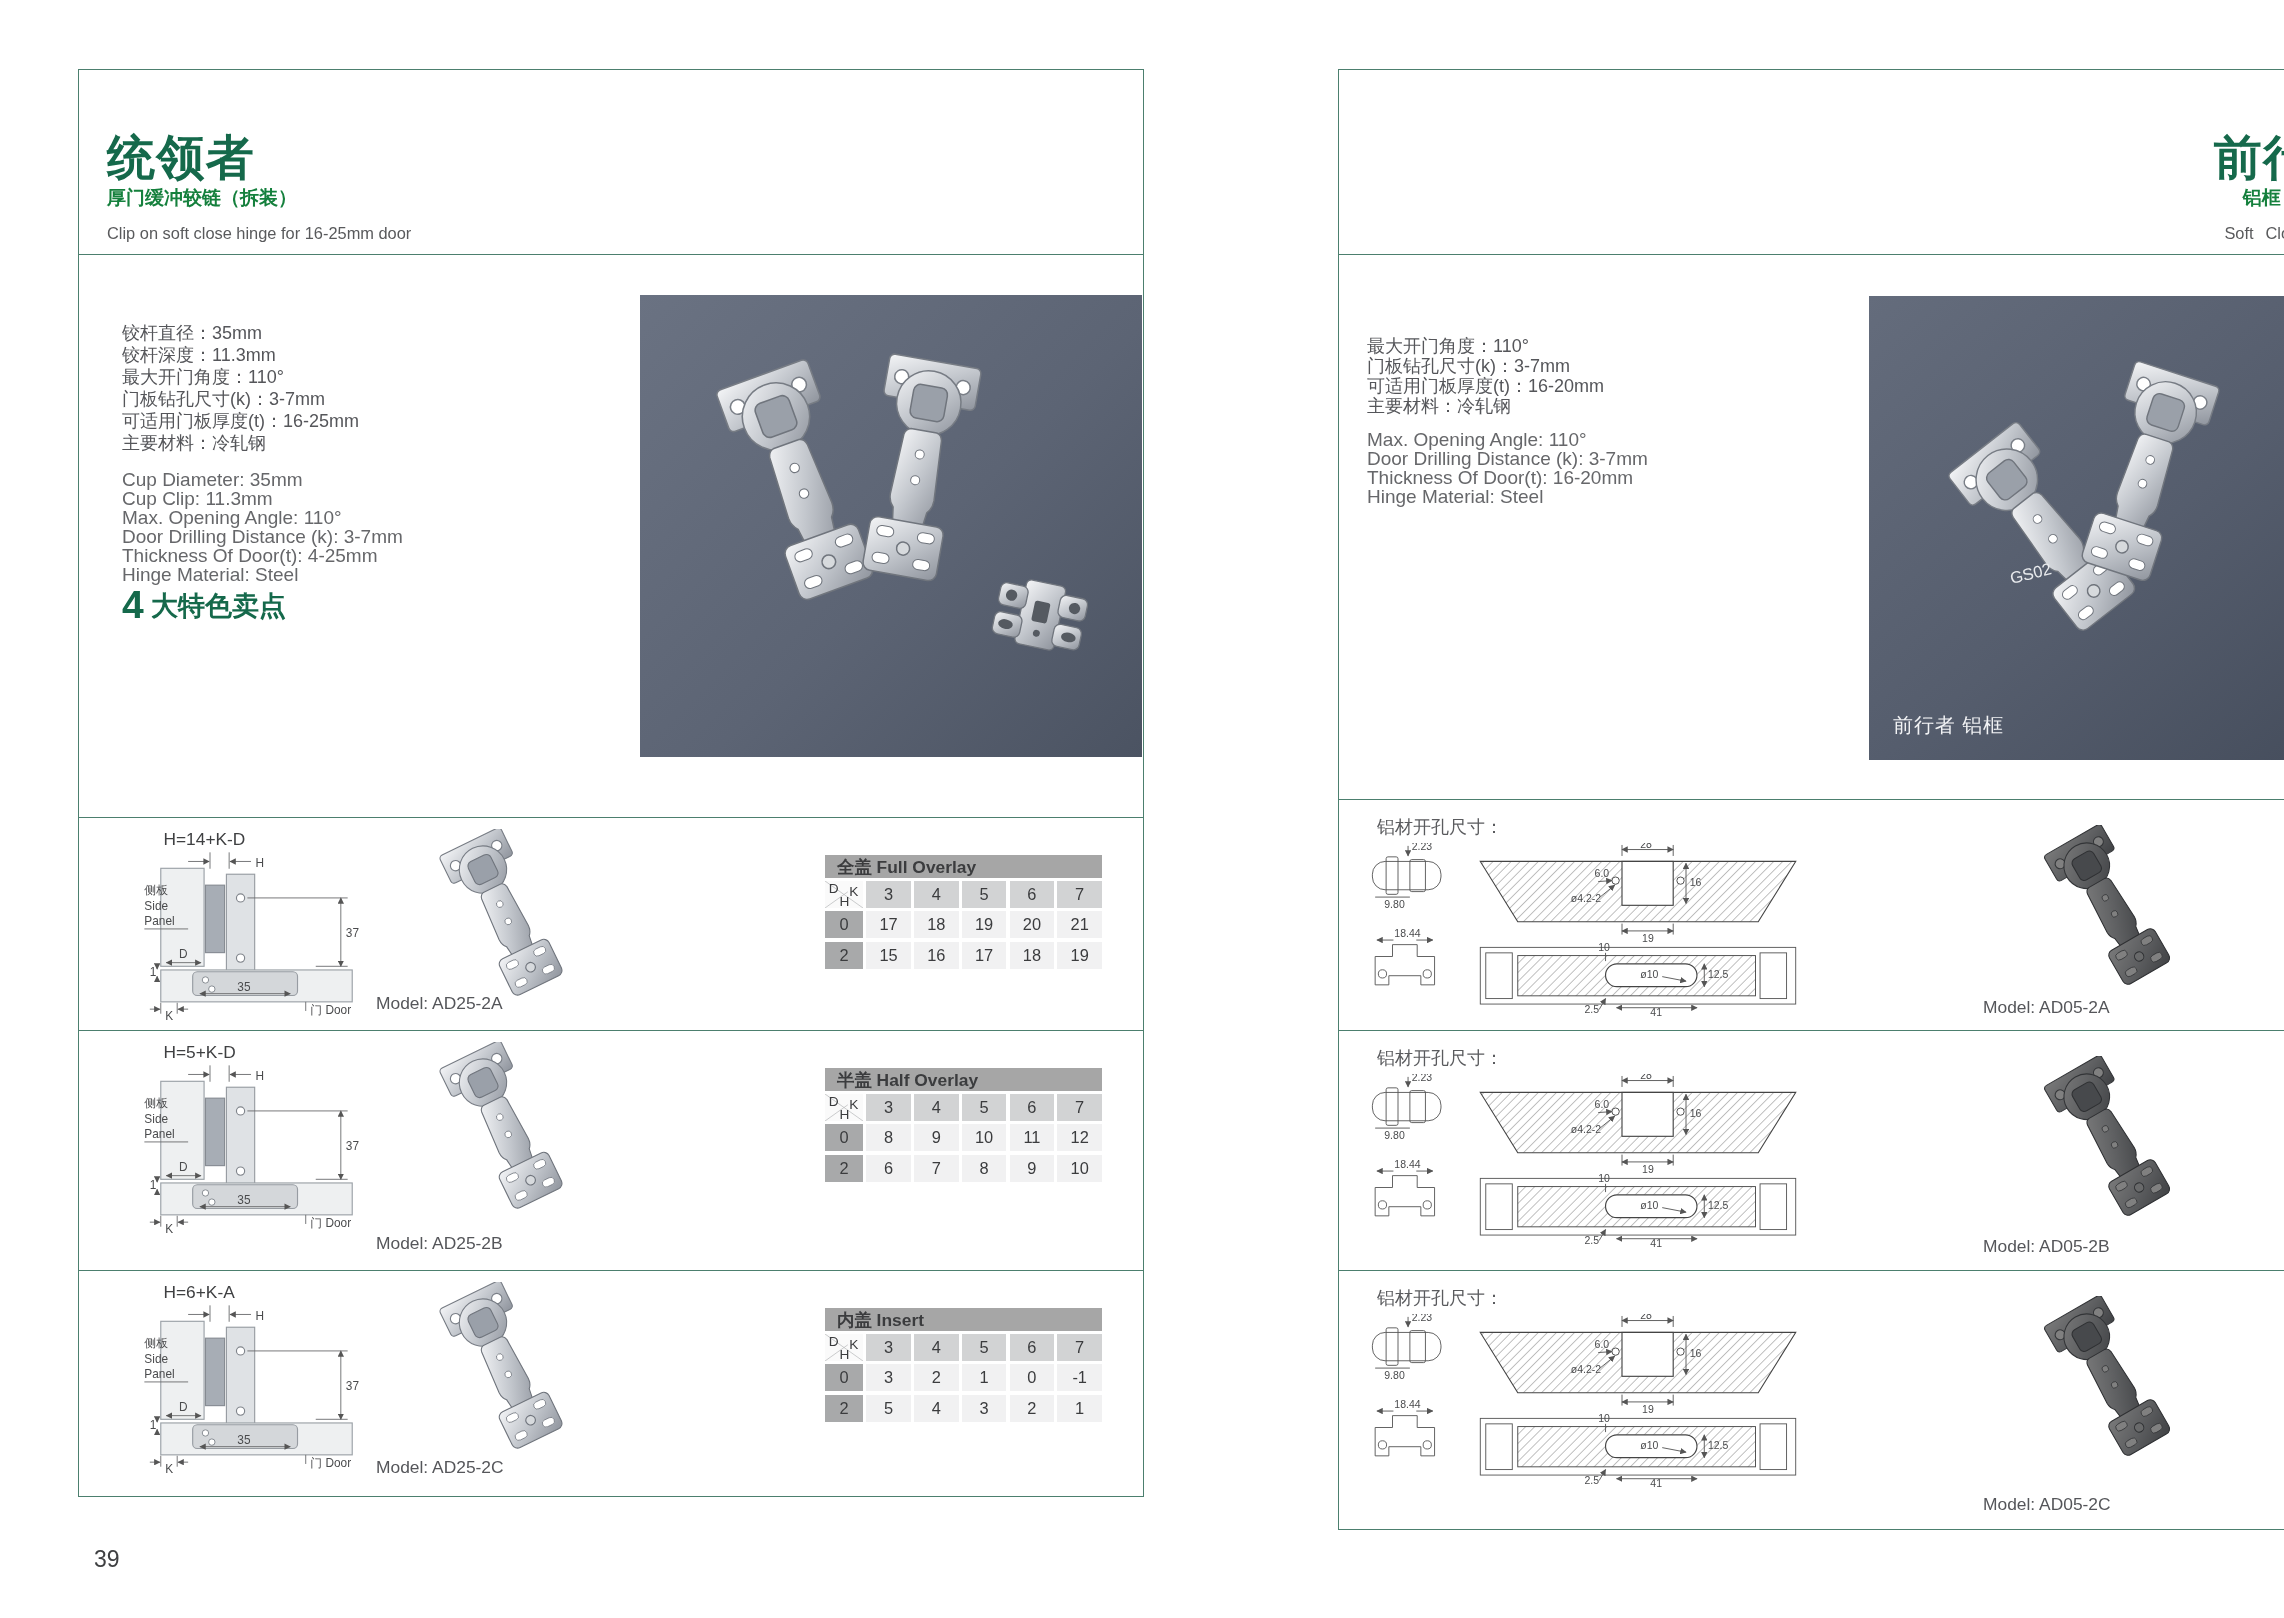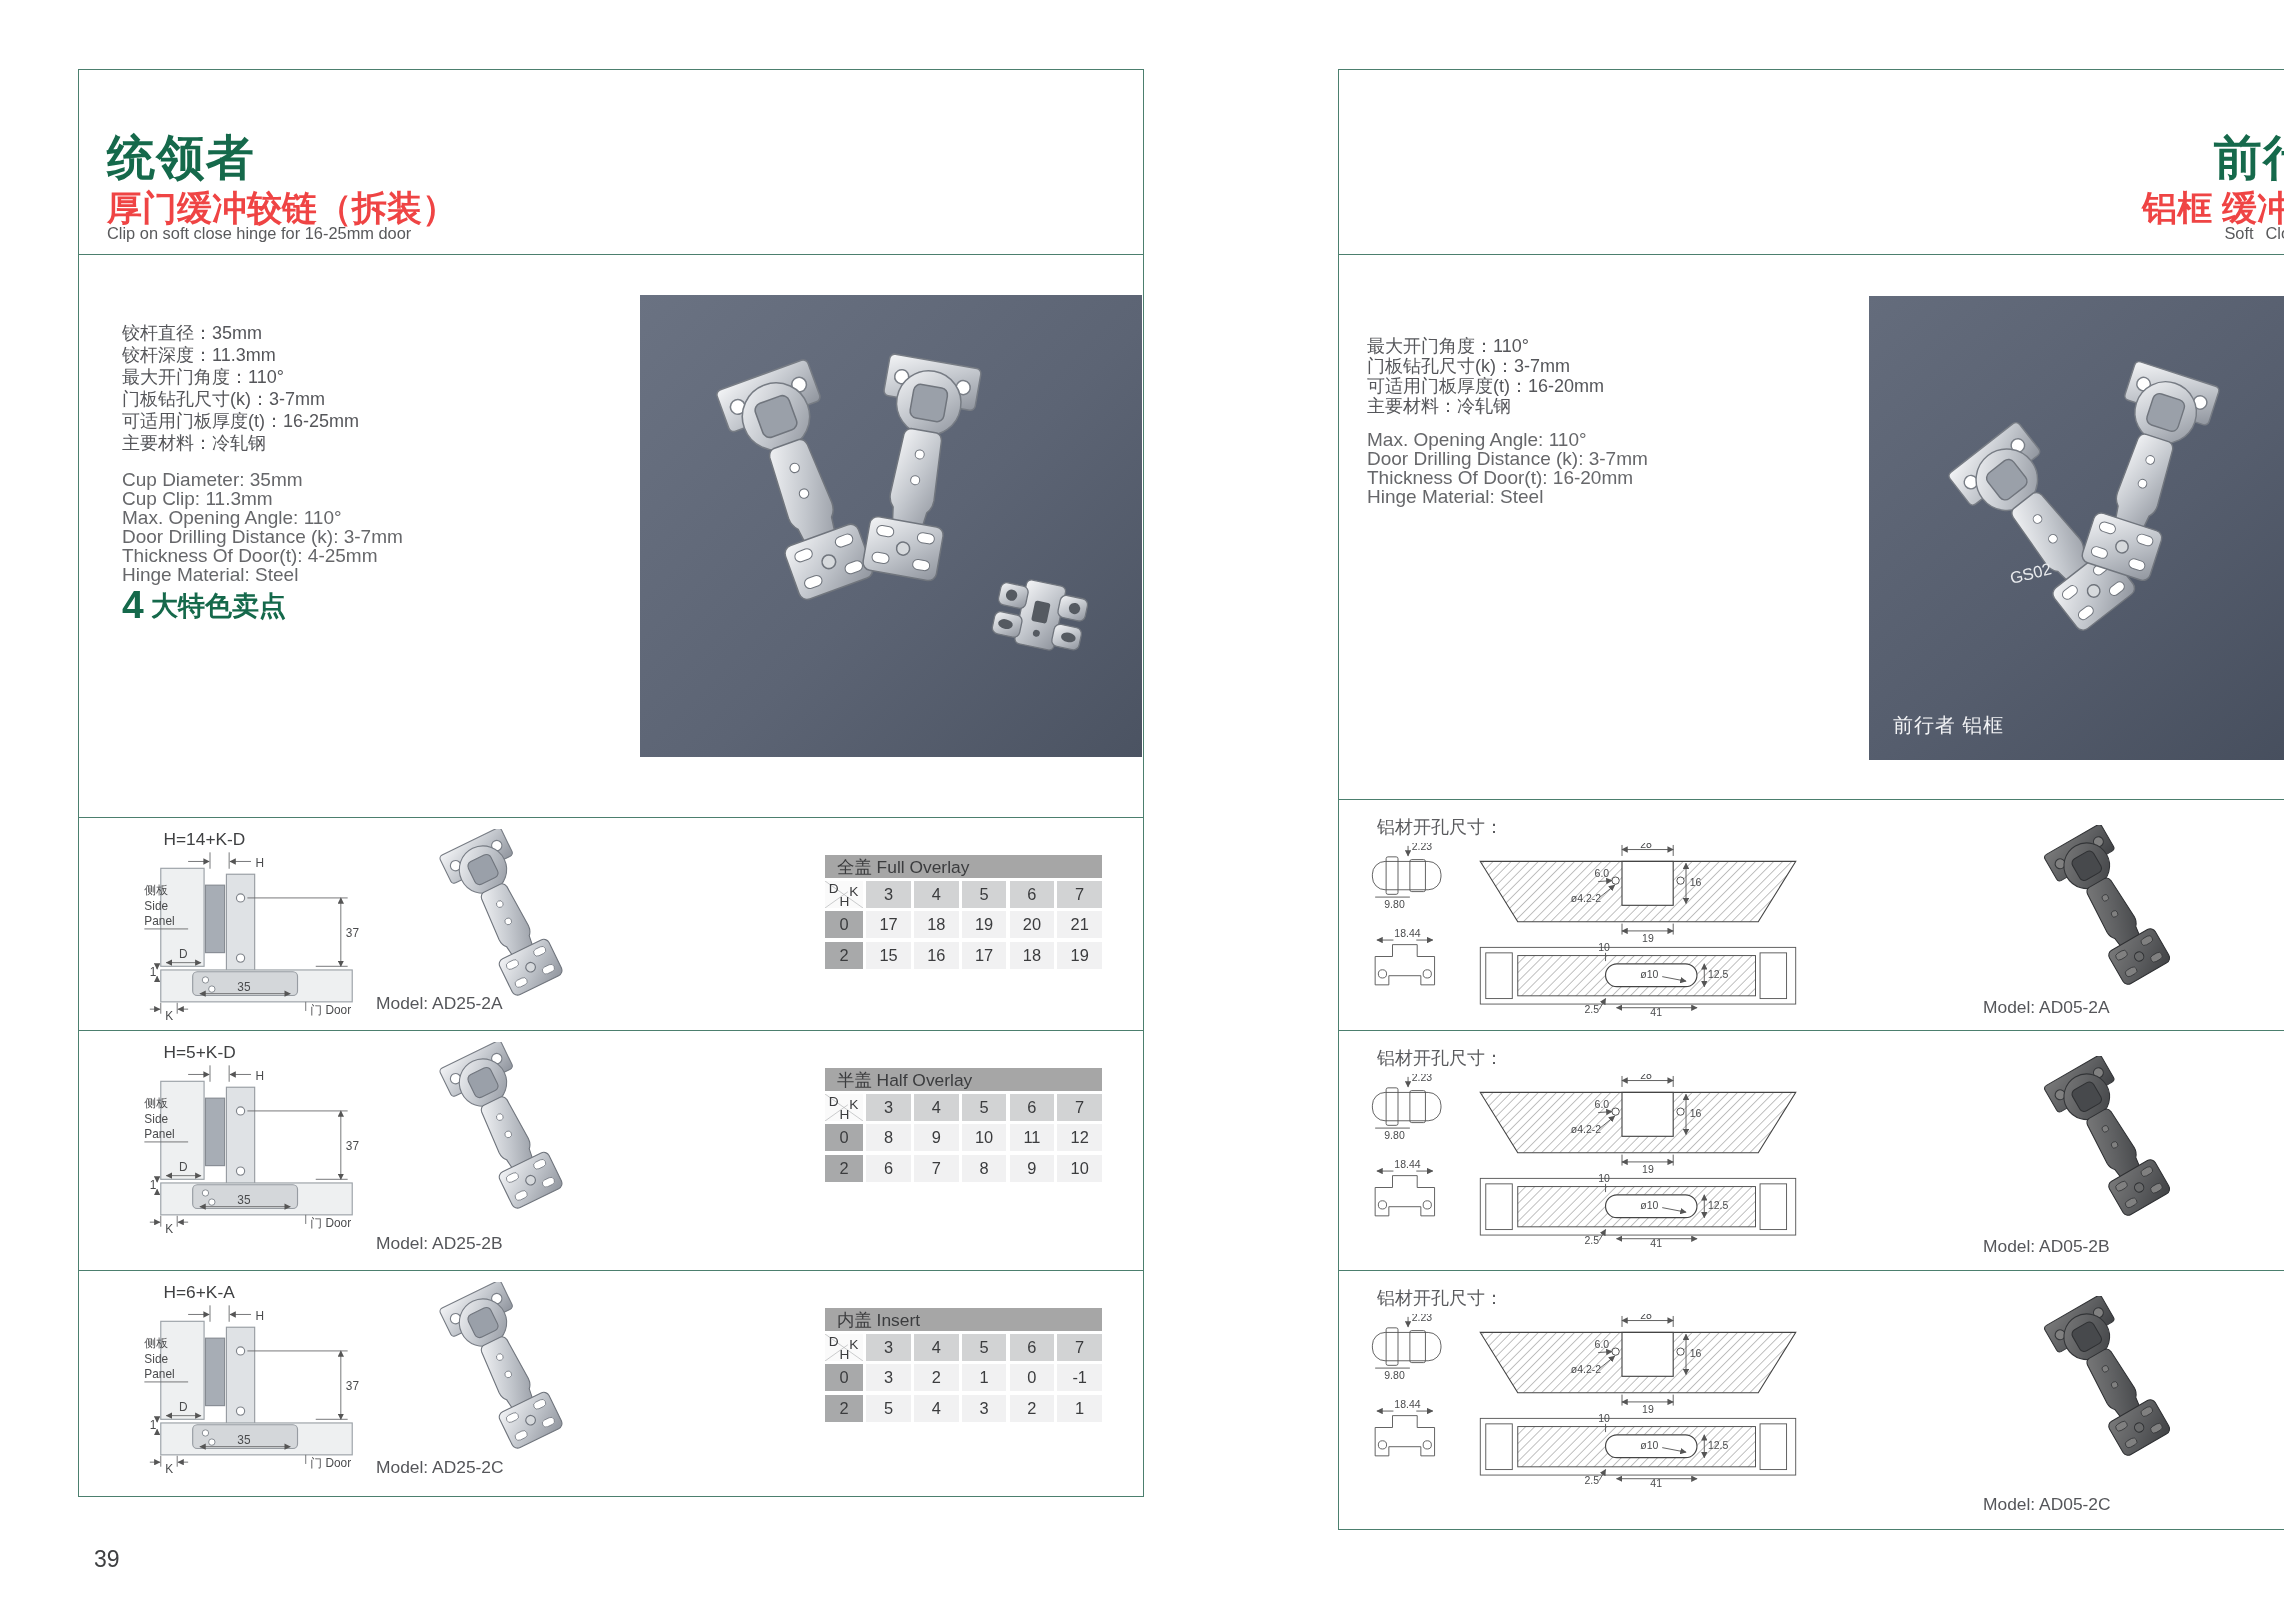--- a/index.html
+++ b/index.html
@@ -12,7 +12,7 @@
 
   
   .hdr-title{position:absolute;font-weight:900;color:#15694b;font-size:48px;letter-spacing:1.4px;white-space:nowrap}
-  .hdr-sub{position:absolute;font-weight:800;color:#ef4444;font-size:35px;white-space:nowrap}
+  .hdr-sub{position:absolute;font-weight:800;color:#15803d;font-size:19px;white-space:nowrap}
   .hdr-en{position:absolute;font-size:16.4px;color:#595a5c;white-space:nowrap}
   .l-al{left:28px}
   .r-al{right:28px;text-align:right}

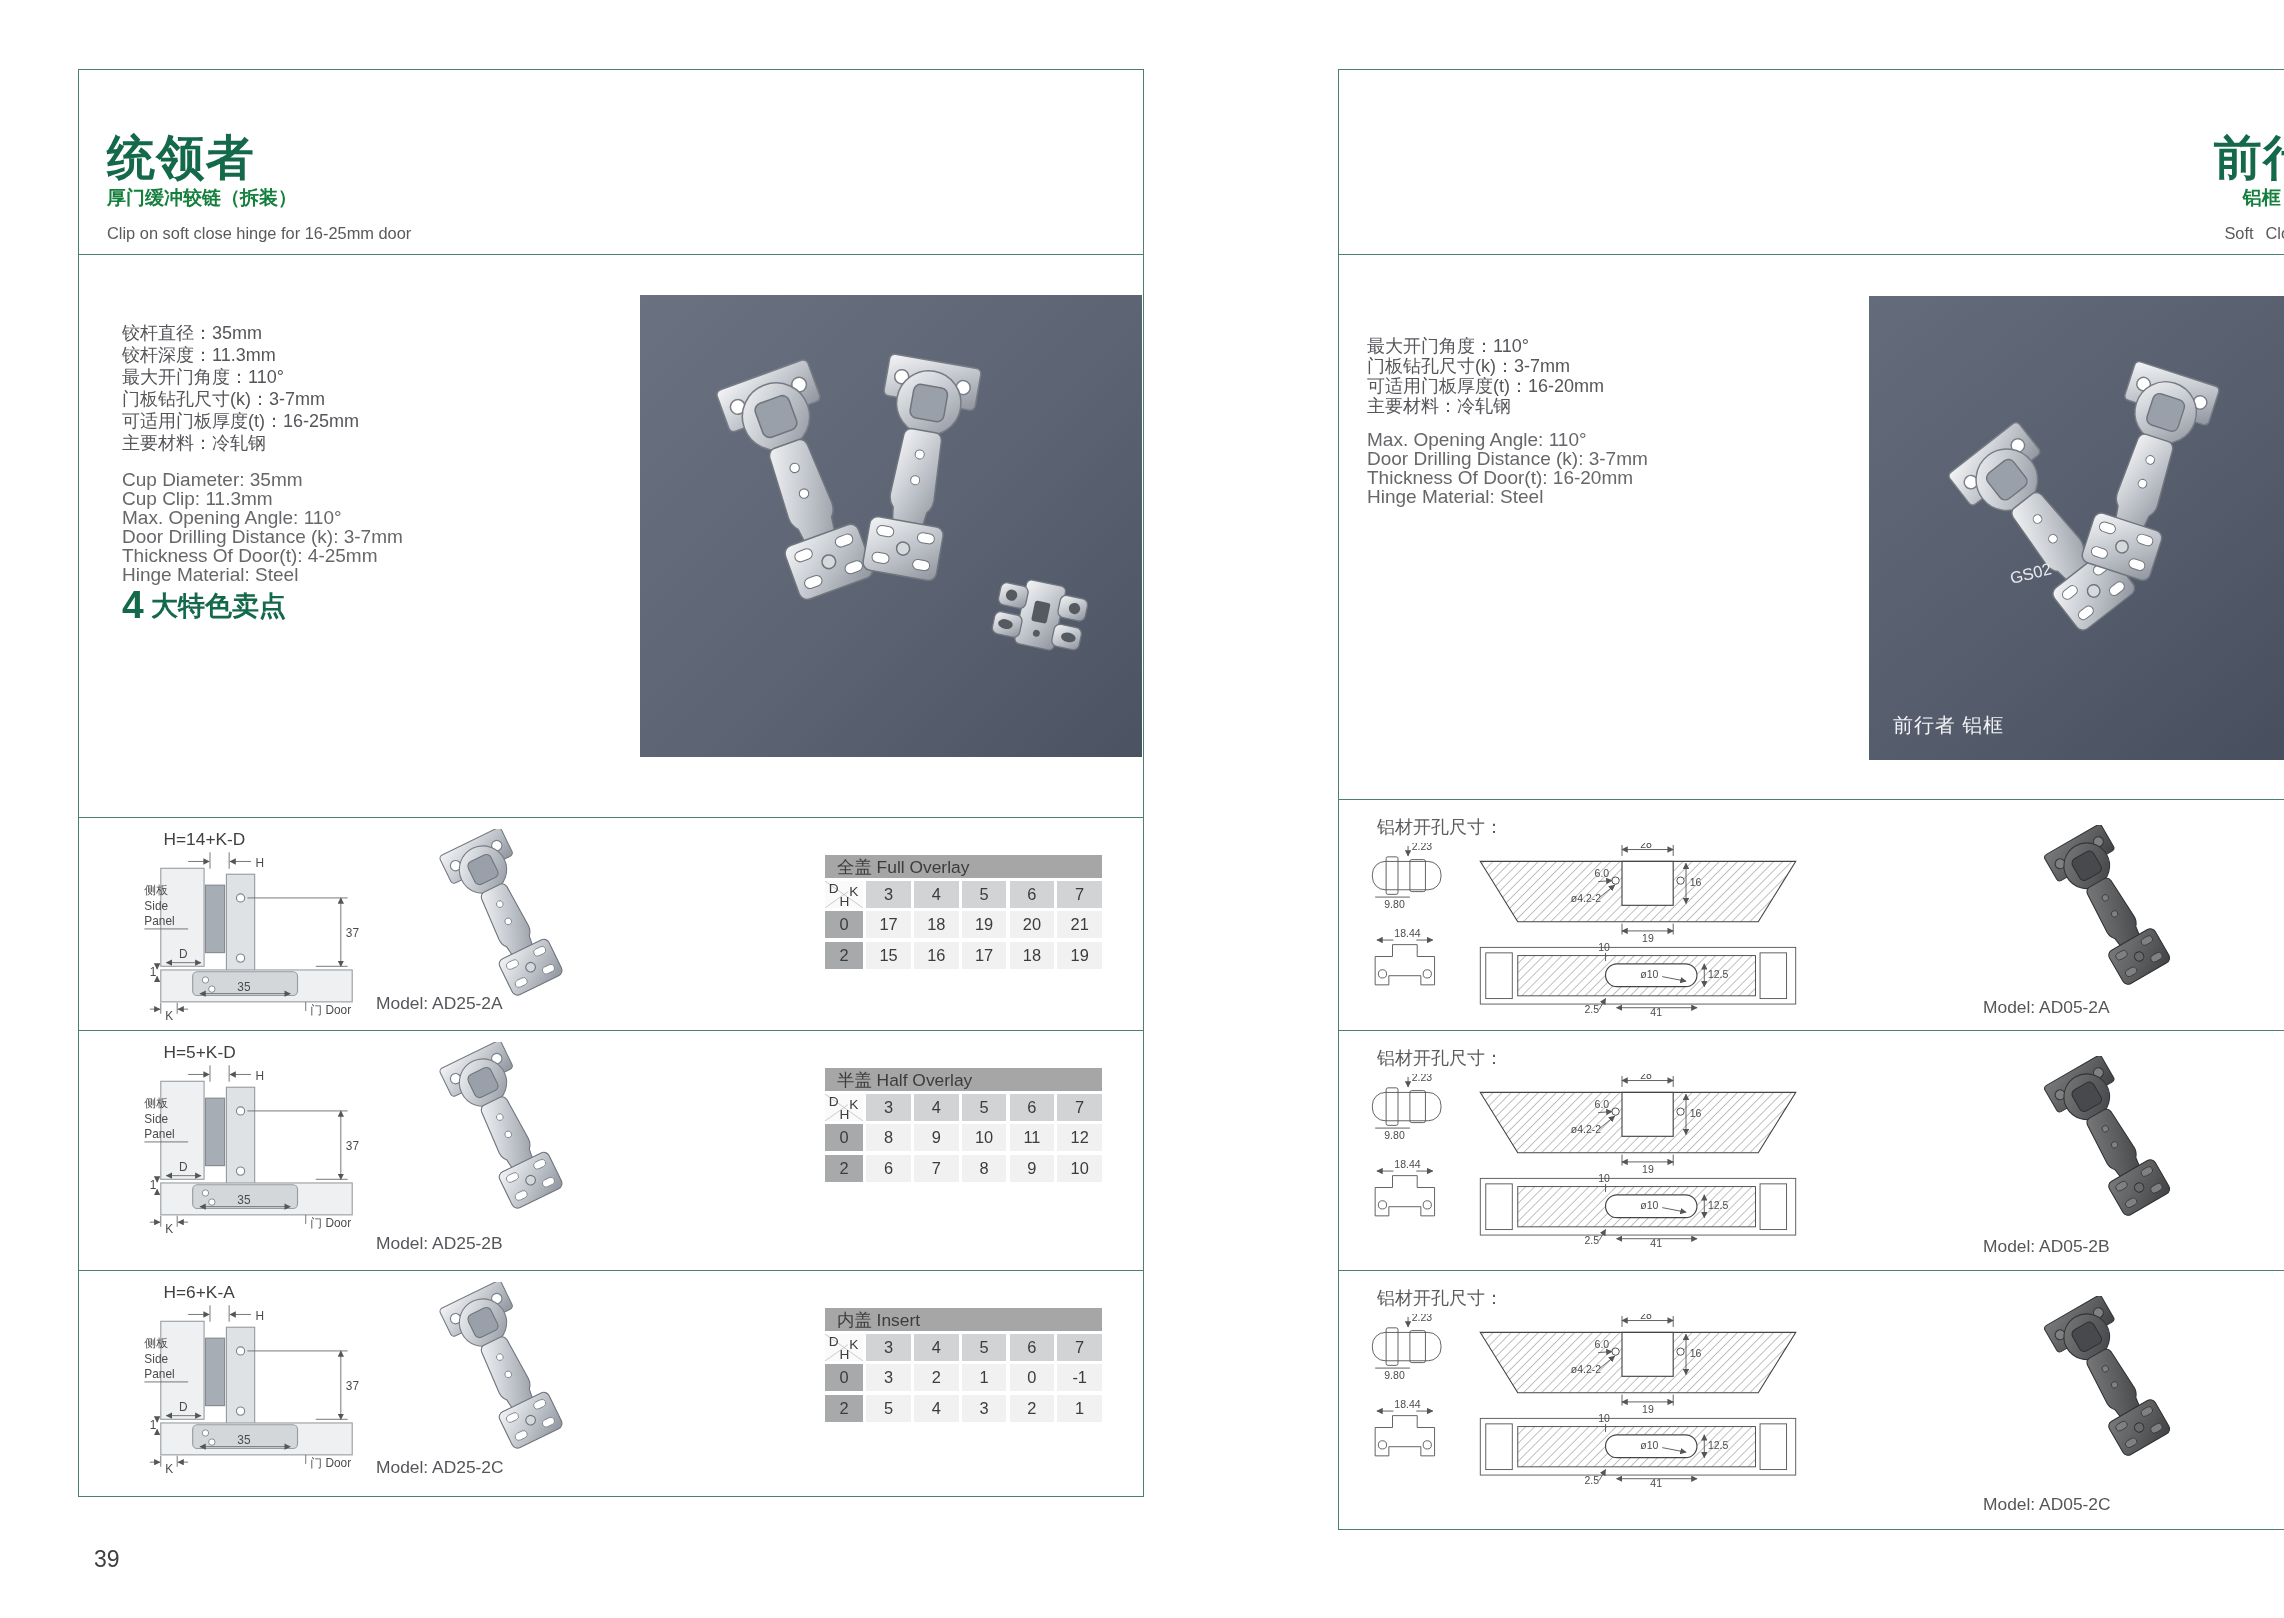--- a/index.html
+++ b/index.html
@@ -63,7 +63,7 @@
 
   
   .ltable{position:absolute;left:746px;top:38px;width:277px}
-  .tbl-title{height:23px;background:#a6a6a6;color:#3b3c3e;font-size:17.4px;font-weight:400;
+  .tbl-title{height:23px;background:#a6a6a6;color:#3b3c3e;font-size:17.4px;font-weight:700;
              display:flex;align-items:center;padding-left:12px;margin-bottom:3.2px}
   .tbl-grid{display:grid;grid-template-columns:38px repeat(5,1fr);gap:3.2px}
   .cell{height:27px;display:flex;align-items:center;justify-content:center;font-size:16.4px;color:#3b3c3e}

